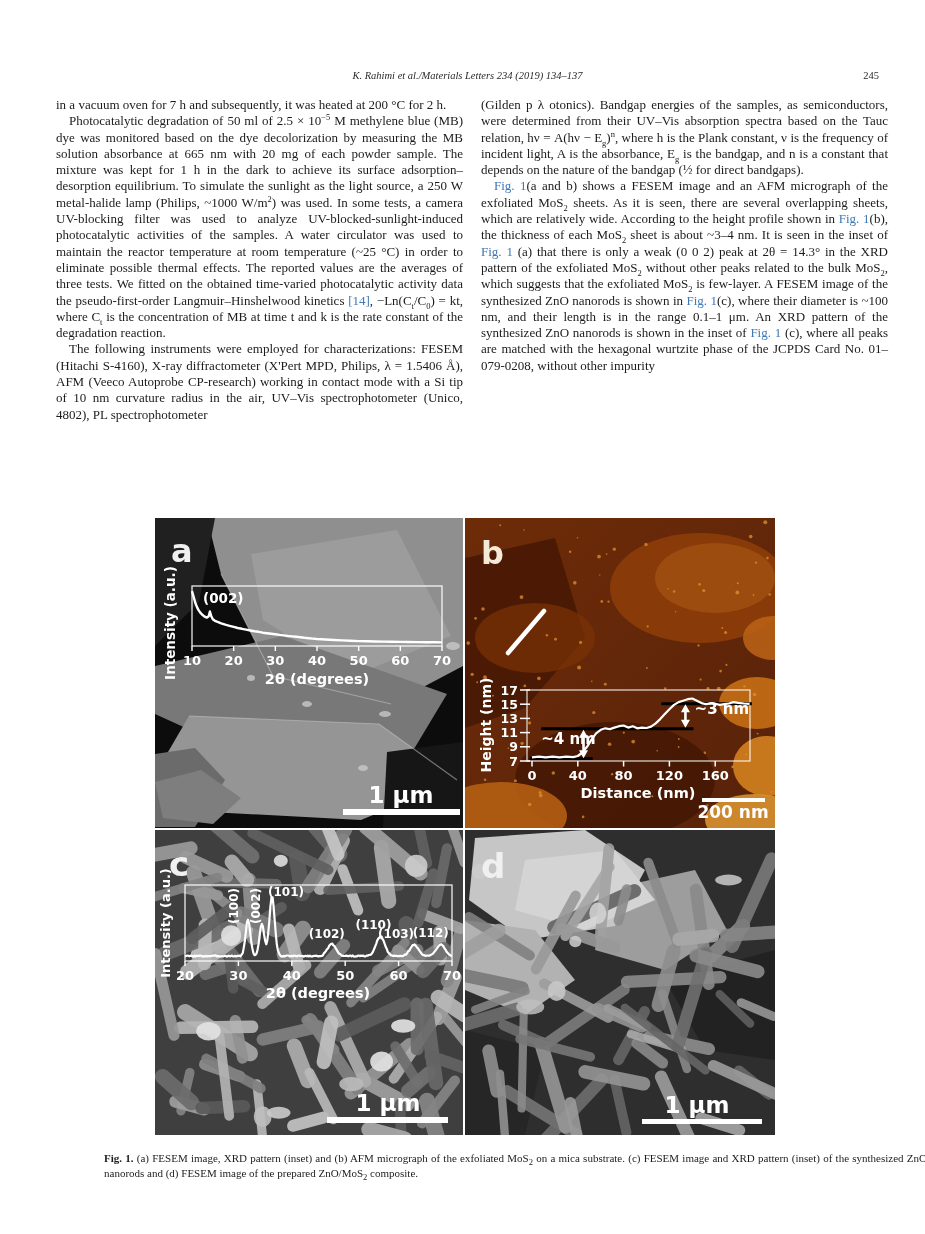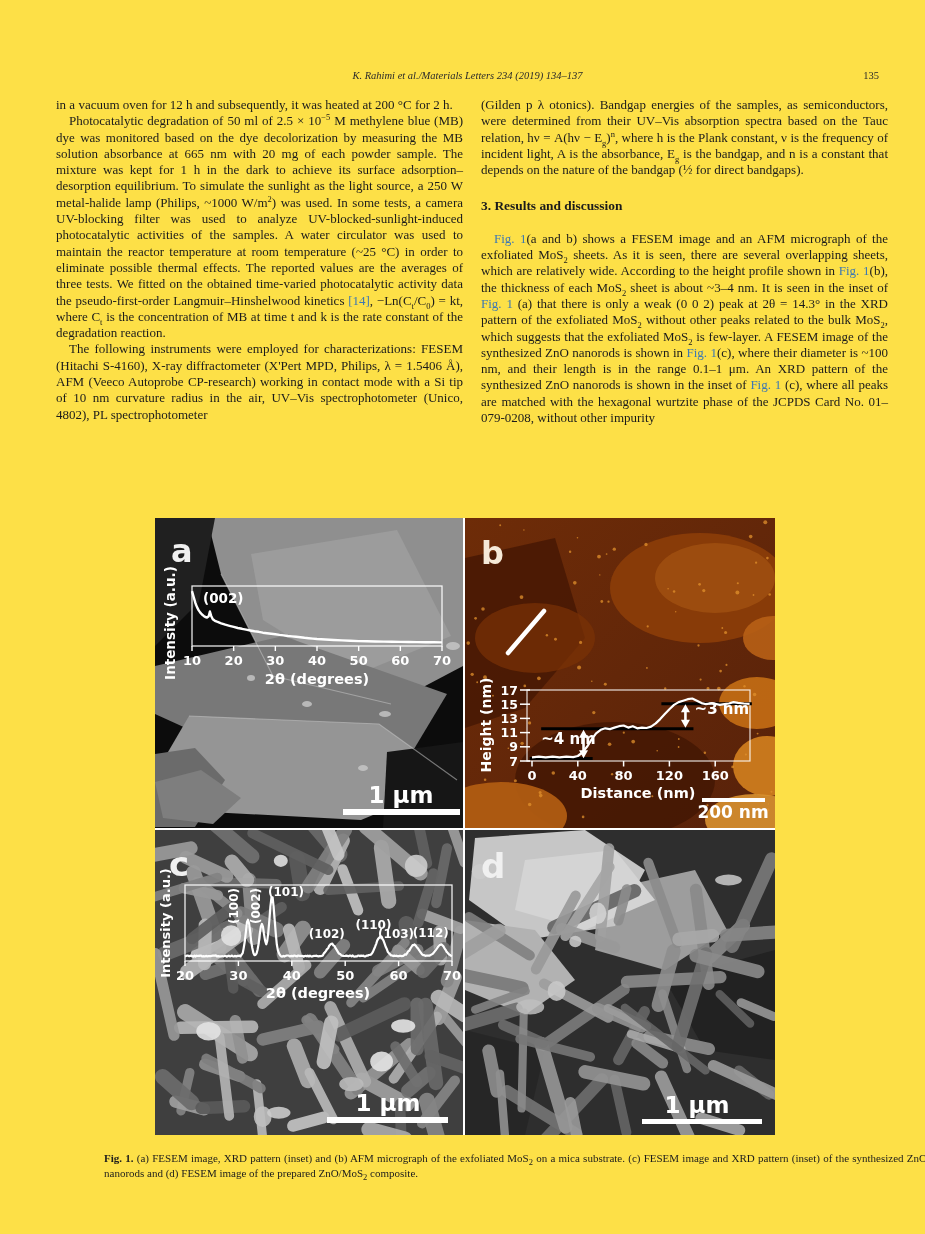--- a/index.html
+++ b/index.html
@@ -3,7 +3,7 @@
 <meta charset="utf-8">
 <style>
   html,body{margin:0;padding:0;background:#e8e8e8;}
-  .page{position:relative;width:925px;height:1234px;background:#fde047;overflow:hidden;
+  .page{position:relative;width:925px;height:1234px;background:#ffffff;overflow:hidden;
         font-family:"Liberation Serif",serif;color:#1b1b1b;margin:0 auto;}
   .running-head{position:absolute;top:70px;left:56px;width:823px;font-style:italic;
         font-size:10.5px;color:#2a2a2a;text-align:center;}

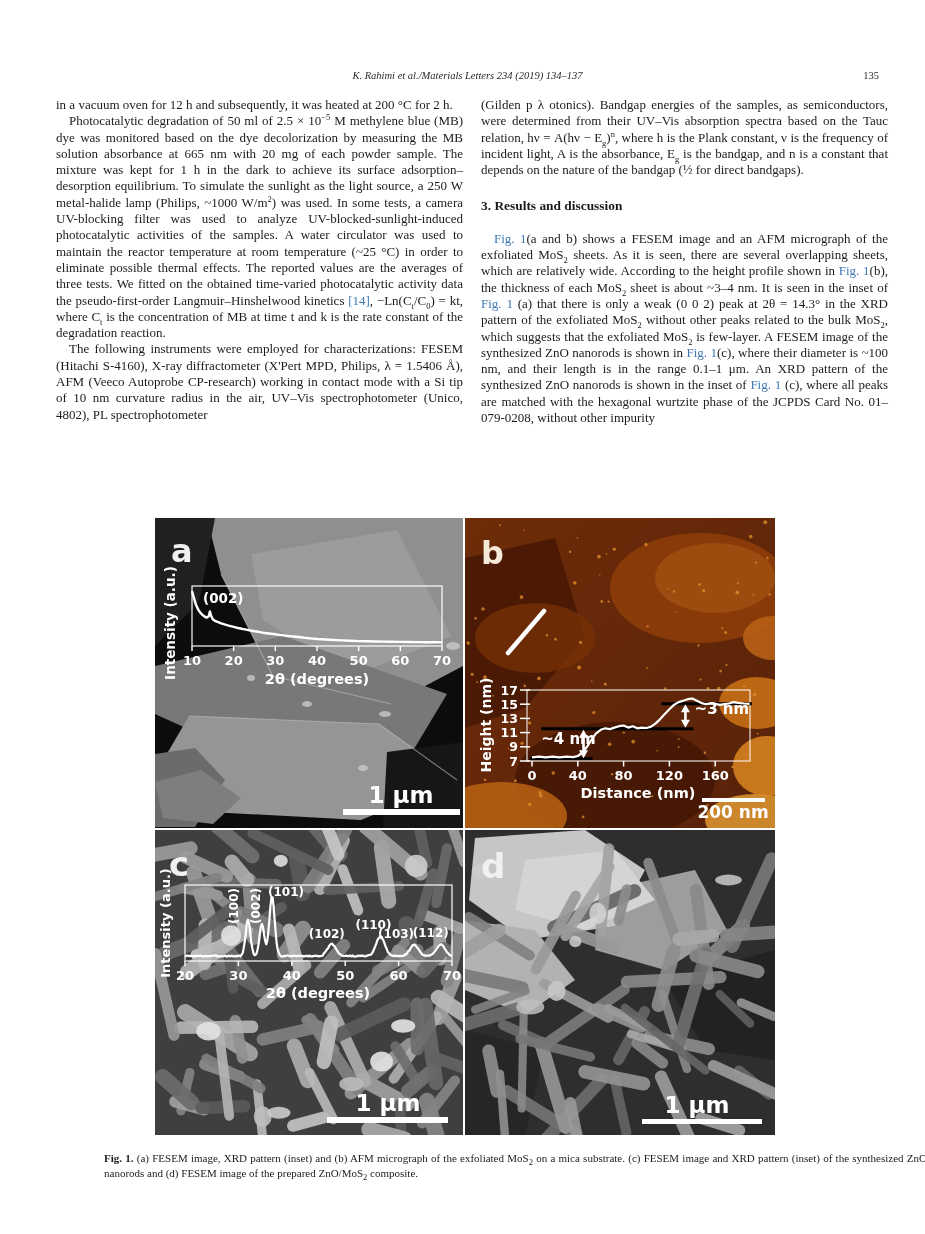--- a/index.html
+++ b/index.html
@@ -32,7 +32,7 @@
 <div class="page">
   <div class="running-head">
     <span>K. Rahimi et al./Materials Letters 234 (2019) 134–137</span>
-    <span class="rh-page">135</span>
+    <span class="rh-page">245</span>
   </div>
 
   <div class="col col-left" id="col-left">

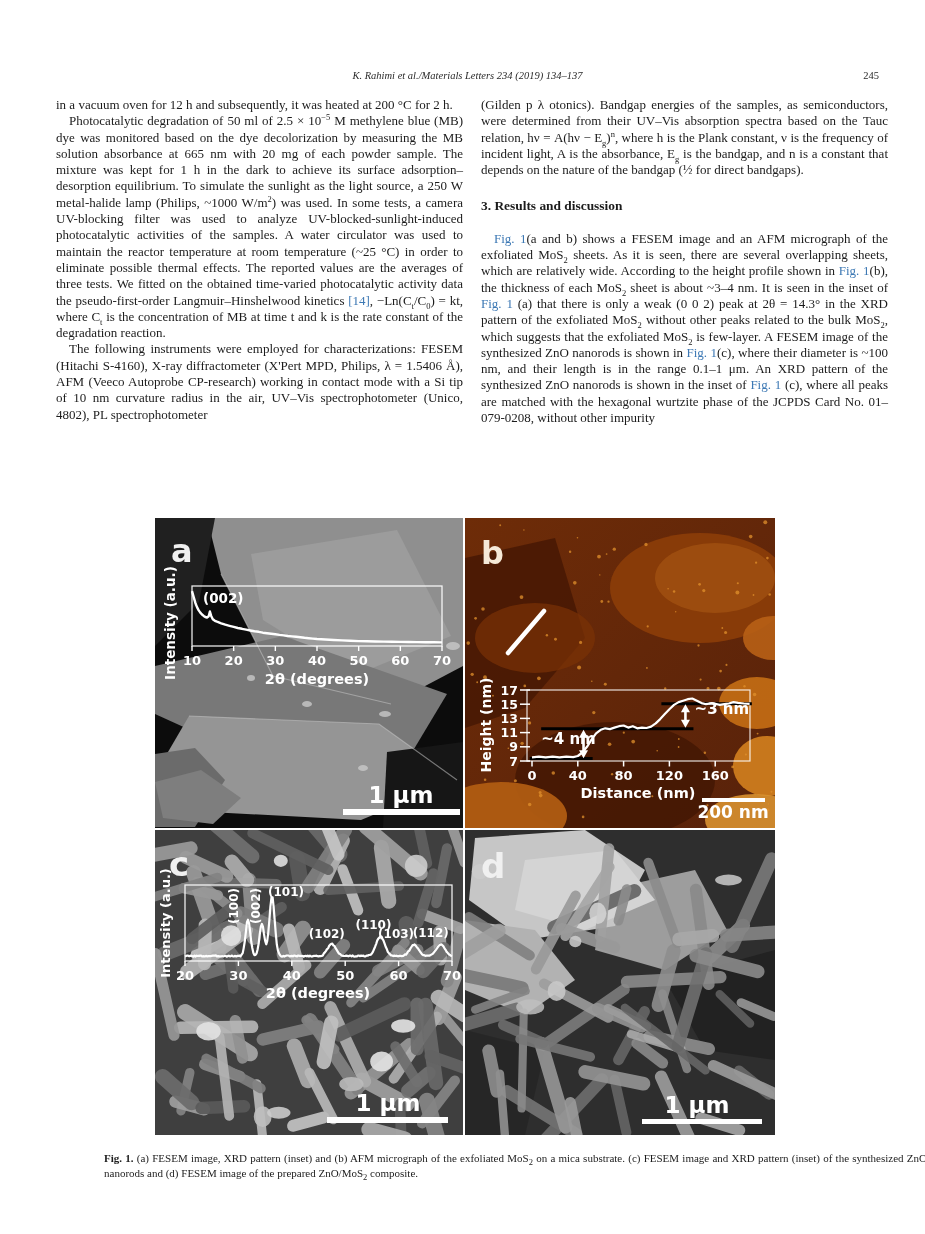--- a/index.html
+++ b/index.html
@@ -36,7 +36,7 @@
   </div>
 
   <div class="col col-left" id="col-left">
-      <p class="para"><span>in a vacuum oven for 12 h and subsequently, it was heated at 200 °C for 2 h.</span></p>
+      <p class="para"><span>in a vacuum oven for 7 h and subsequently, it was heated at 200 °C for 2 h.</span></p>
       <p class="para indent"><span>Photocatalytic degradation of 50 ml of 2.5 × 10</span><sup>−5</sup><span> M methylene blue (MB) dye was monitored based on the dye decolorization by measuring the MB solution absorbance at 665 nm with 20 mg of each powder sample. The mixture was kept for 1 h in the dark to achieve its surface adsorption–desorption equilibrium. To simulate the sunlight as the light source, a 250 W metal-halide lamp (Philips, ~1000 W/m</span><sup>2</sup><span>) was used. In some tests, a camera UV-blocking filter was used to analyze UV-blocked-sunlight-induced photocatalytic activities of the samples. A water circulator was used to maintain the reactor temperature at room temperature (~25 °C) in order to eliminate possible thermal effects. The reported values are the averages of three tests. We fitted on the obtained time-varied photocatalytic activity data the pseudo-first-order Langmuir–Hinshelwood kinetics </span><span class="ref">[14]</span><span>, −Ln(C</span><sub>t</sub><span>/C</span><sub>0</sub><span>) = kt, where C</span><sub>t</sub><span> is the concentration of MB at time t and k is the rate constant of the degradation reaction.</span></p>
       <p class="para indent"><span>The following instruments were employed for characterizations: FESEM (Hitachi S-4160), X-ray diffractometer (X'Pert MPD, Philips, λ = 1.5406 Å), AFM (Veeco Autoprobe CP-research) working in contact mode with a Si tip of 10 nm curvature radius in the air, UV–Vis spectrophotometer (Unico, 4802), PL spectrophotometer</span></p>
     </div>

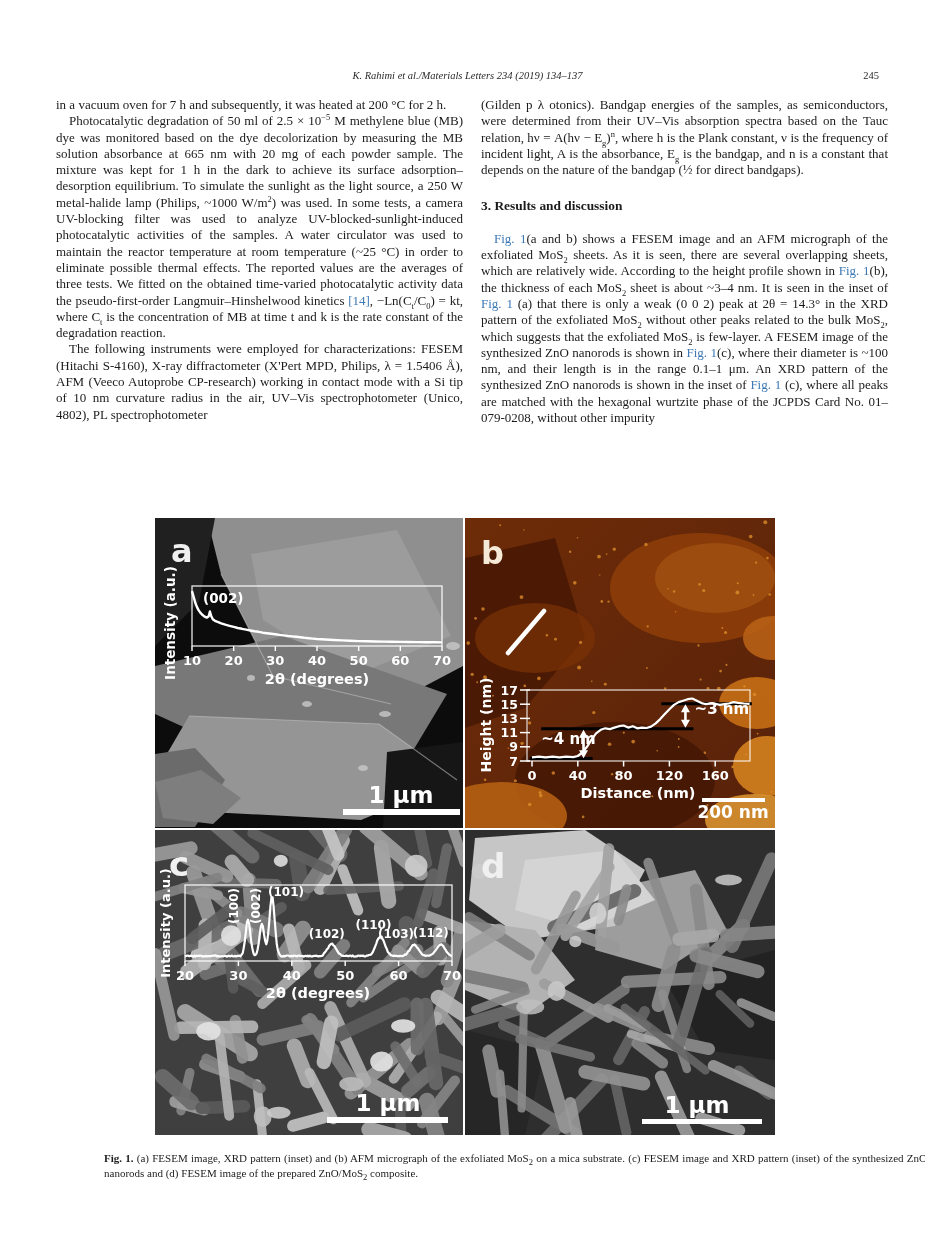--- a/index.html
+++ b/index.html
@@ -42,7 +42,6 @@
     </div>
   <div class="col col-right" id="col-right">
       <p class="para"><span>(Gilden p λ otonics). Bandgap energies of the samples, as semiconductors, were determined from their UV–Vis absorption spectra based on the Tauc relation, hν = A(hν − E</span><sub>g</sub><span>)</span><sup>n</sup><span>, where h is the Plank constant, ν is the frequency of incident light, A is the absorbance, E</span><sub>g</sub><span> is the bandgap, and n is a constant that depends on the nature of the bandgap (½ for direct bandgaps).</span></p>
-      <h2 class="section">3. Results and discussion</h2>
       <p class="para indent"><span class="ref">Fig. 1</span><span>(a and b) shows a FESEM image and an AFM micrograph of the exfoliated MoS</span><sub>2</sub><span> sheets. As it is seen, there are several overlapping sheets, which are relatively wide. According to the height profile shown in </span><span class="ref">Fig. 1</span><span>(b), the thickness of each MoS</span><sub>2</sub><span> sheet is about ~3–4 nm. It is seen in the inset of </span><span class="ref">Fig. 1</span><span> (a) that there is only a weak (0 0 2) peak at 2θ = 14.3° in the XRD pattern of the exfoliated MoS</span><sub>2</sub><span> without other peaks related to the bulk MoS</span><sub>2</sub><span>, which suggests that the exfoliated MoS</span><sub>2</sub><span> is few-layer. A FESEM image of the synthesized ZnO nanorods is shown in </span><span class="ref">Fig. 1</span><span>(c), where their diameter is ~100 nm, and their length is in the range 0.1–1 μm. An XRD pattern of the synthesized ZnO nanorods is shown in the inset of </span><span class="ref">Fig. 1</span><span> (c), where all peaks are matched with the hexagonal wurtzite phase of the JCPDS Card No. 01–079-0208, without other impurity</span></p>
     </div>
 

